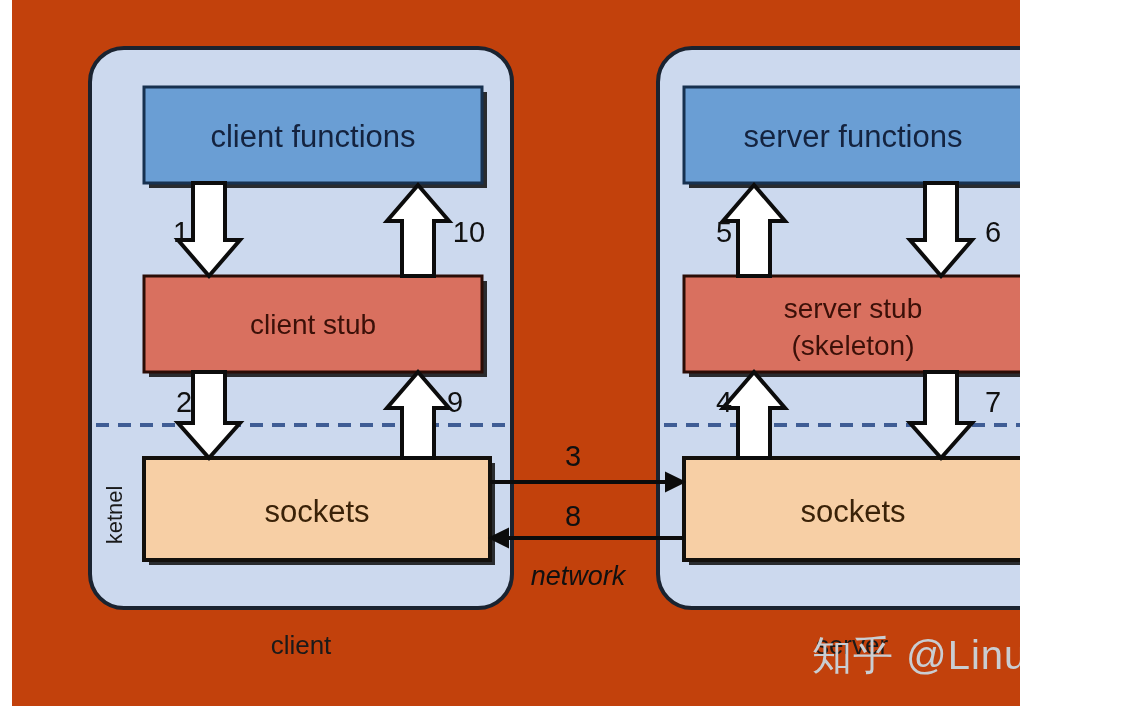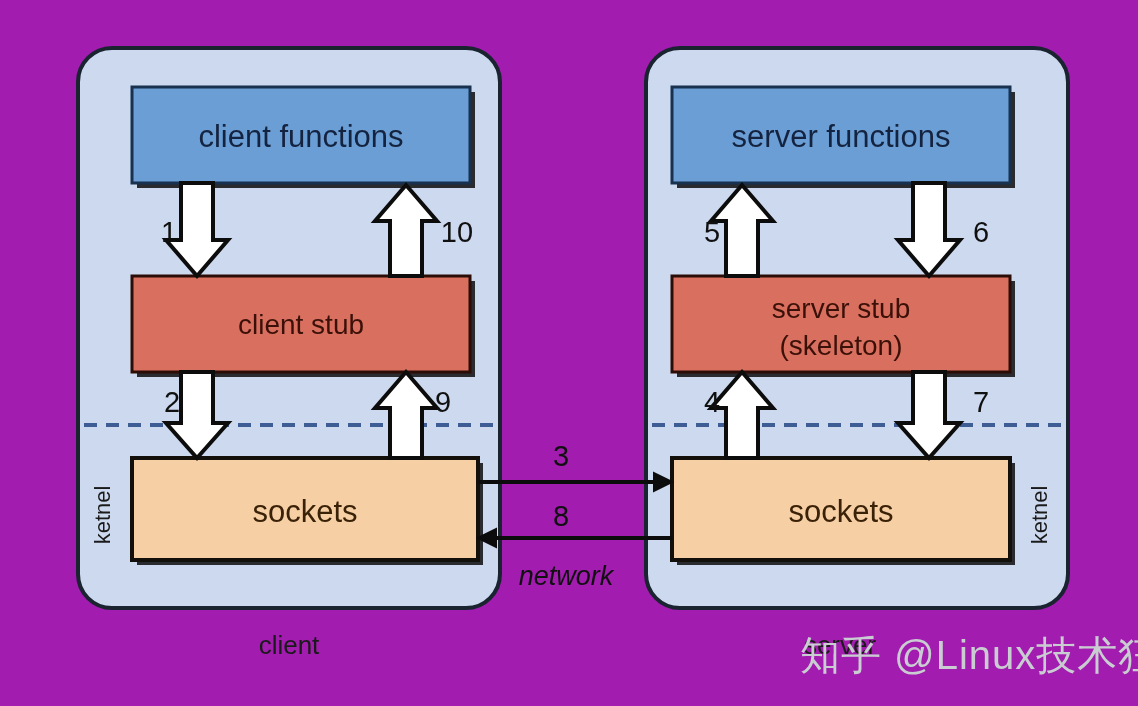--- a/index.html
+++ b/index.html
@@ -12,10 +12,11 @@
   }
   #stage {
     position: relative;
-    width: 1138px;
+    width: 1008px;
     height: 706px;
-    background: #a21caf;
+    background: #c2410c;
     overflow: hidden;
+    margin-left: 12px;
   }
   #diagram-svg {
     position: absolute;

